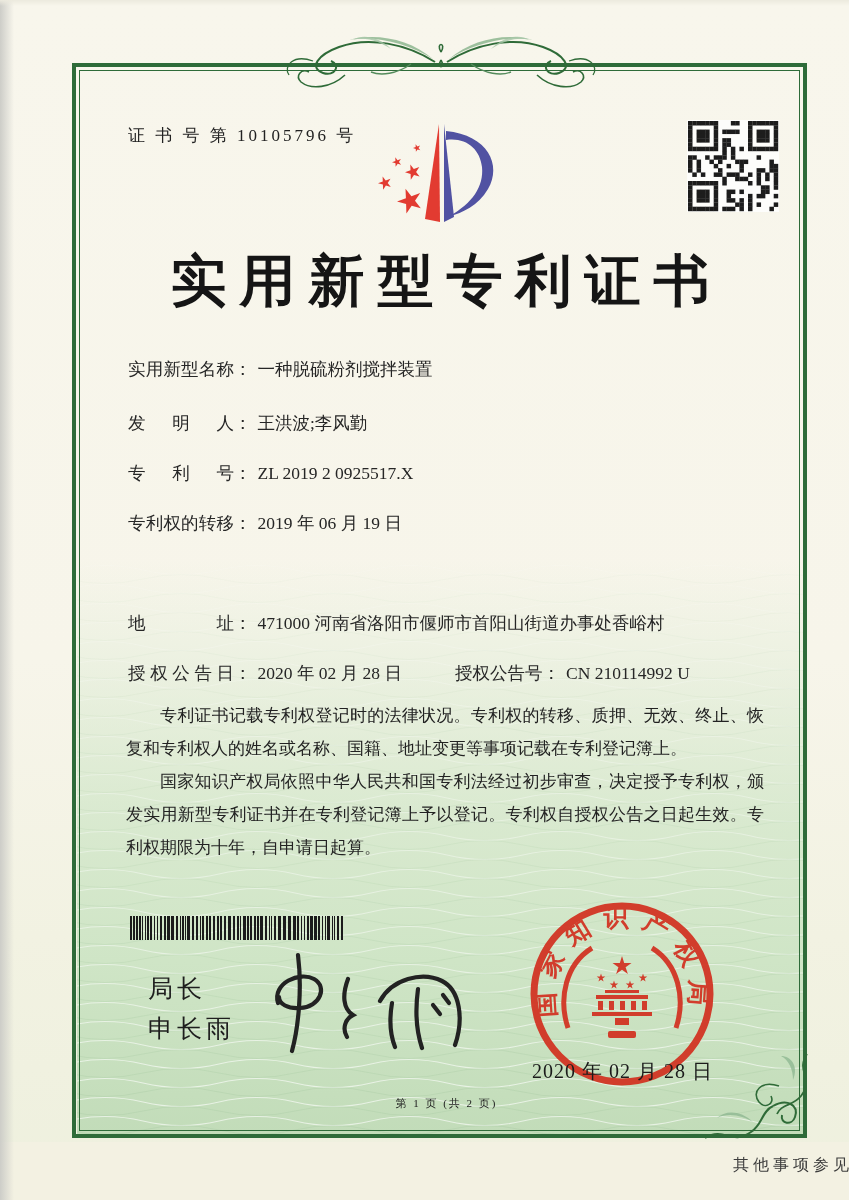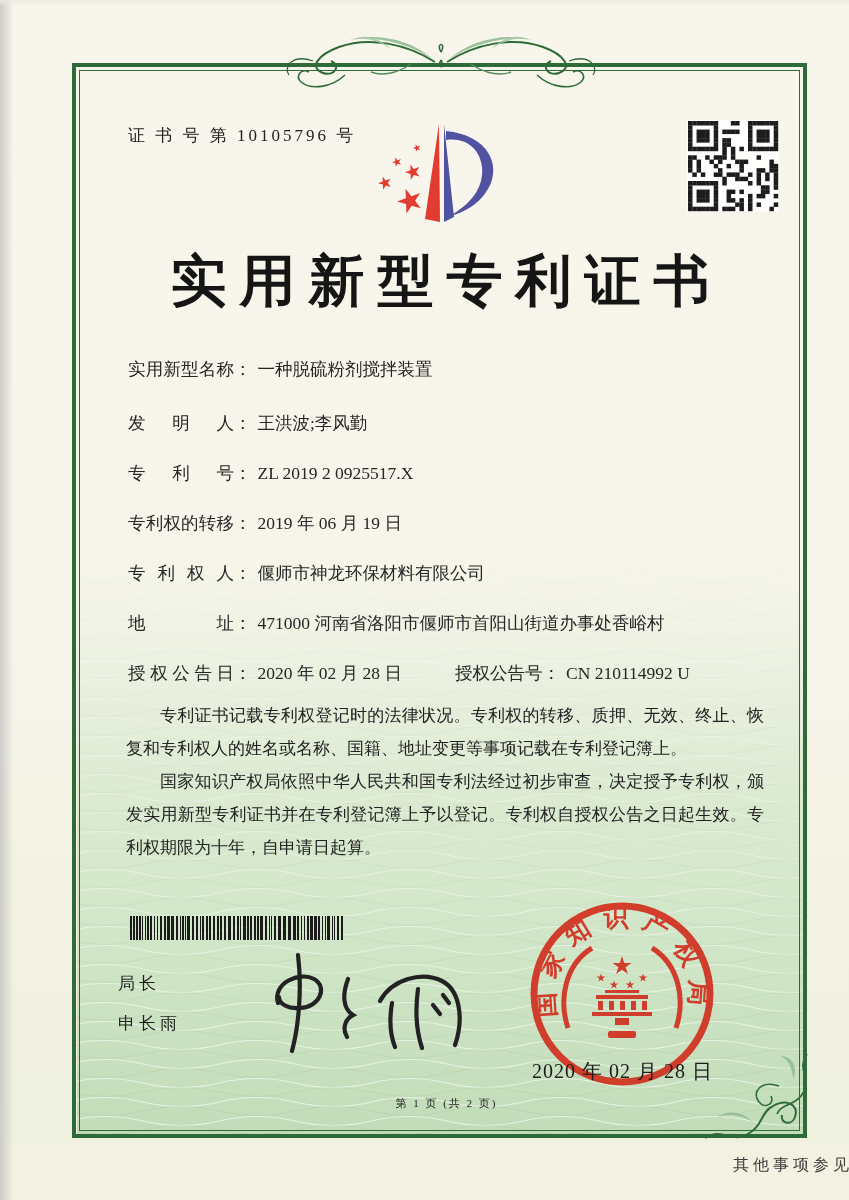--- a/index.html
+++ b/index.html
@@ -364,9 +364,6 @@
   <div class="abs z4 frow" style="top:511px">
     <span class="flabel">专利权的转移</span><span class="fcolon">：</span><span>2019 年 06 月 19 日</span>
   </div>
-  <div class="abs z4 frow" style="top:561px">
-    <span class="flabel">专利权人</span><span class="fcolon">：</span><span>偃师市神龙环保材料有限公司</span>
-  </div>
   <div class="abs z4 frow" style="top:611px">
     <span class="flabel">地址</span><span class="fcolon">：</span><span>471000 河南省洛阳市偃师市首阳山街道办事处香峪村</span>
   </div>

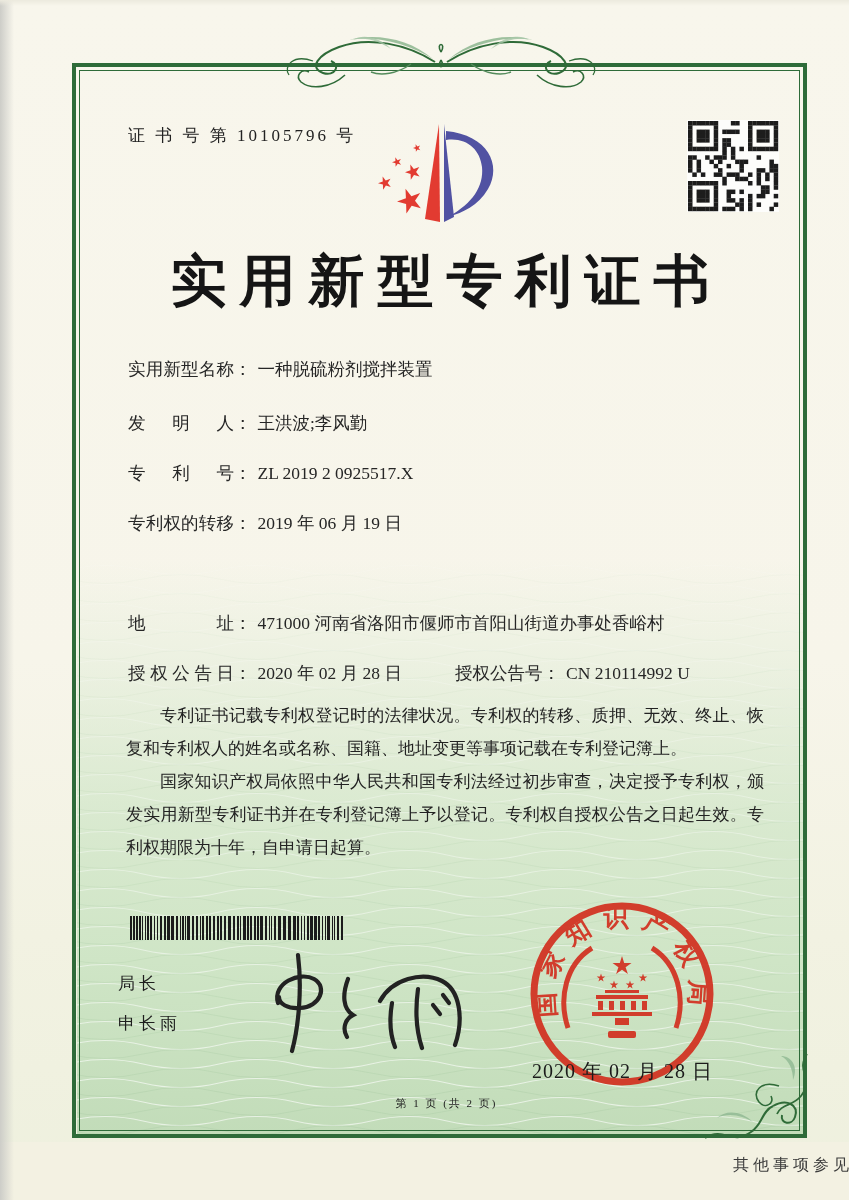--- a/index.html
+++ b/index.html
@@ -27,7 +27,7 @@
   .grant2{position:absolute;left:327px;top:0;white-space:nowrap}
   .paras{left:126px;top:699px;width:638px;font-size:17px;line-height:33px;text-align:justify;color:#222}
   .paras p{margin:0;text-indent:2em}
-  .officials{left:118px;font-size:17px;letter-spacing:4px;color:#1e1e1e}
+  .officials{left:148px;font-size:25px;letter-spacing:4px;color:#1e1e1e}
   .seal-date{left:500px;top:1058px;width:245px;text-align:center;font-size:20px;letter-spacing:1px;color:#1b1b1b;z-index:6}
   .page-no{left:0;right:0;top:1096px;text-align:center;font-size:11px;letter-spacing:2px;color:#222;z-index:4}
   .back-note{left:0;right:0;top:1155px;text-align:right;font-size:16px;letter-spacing:4px;color:#3c3c3c;z-index:4}

